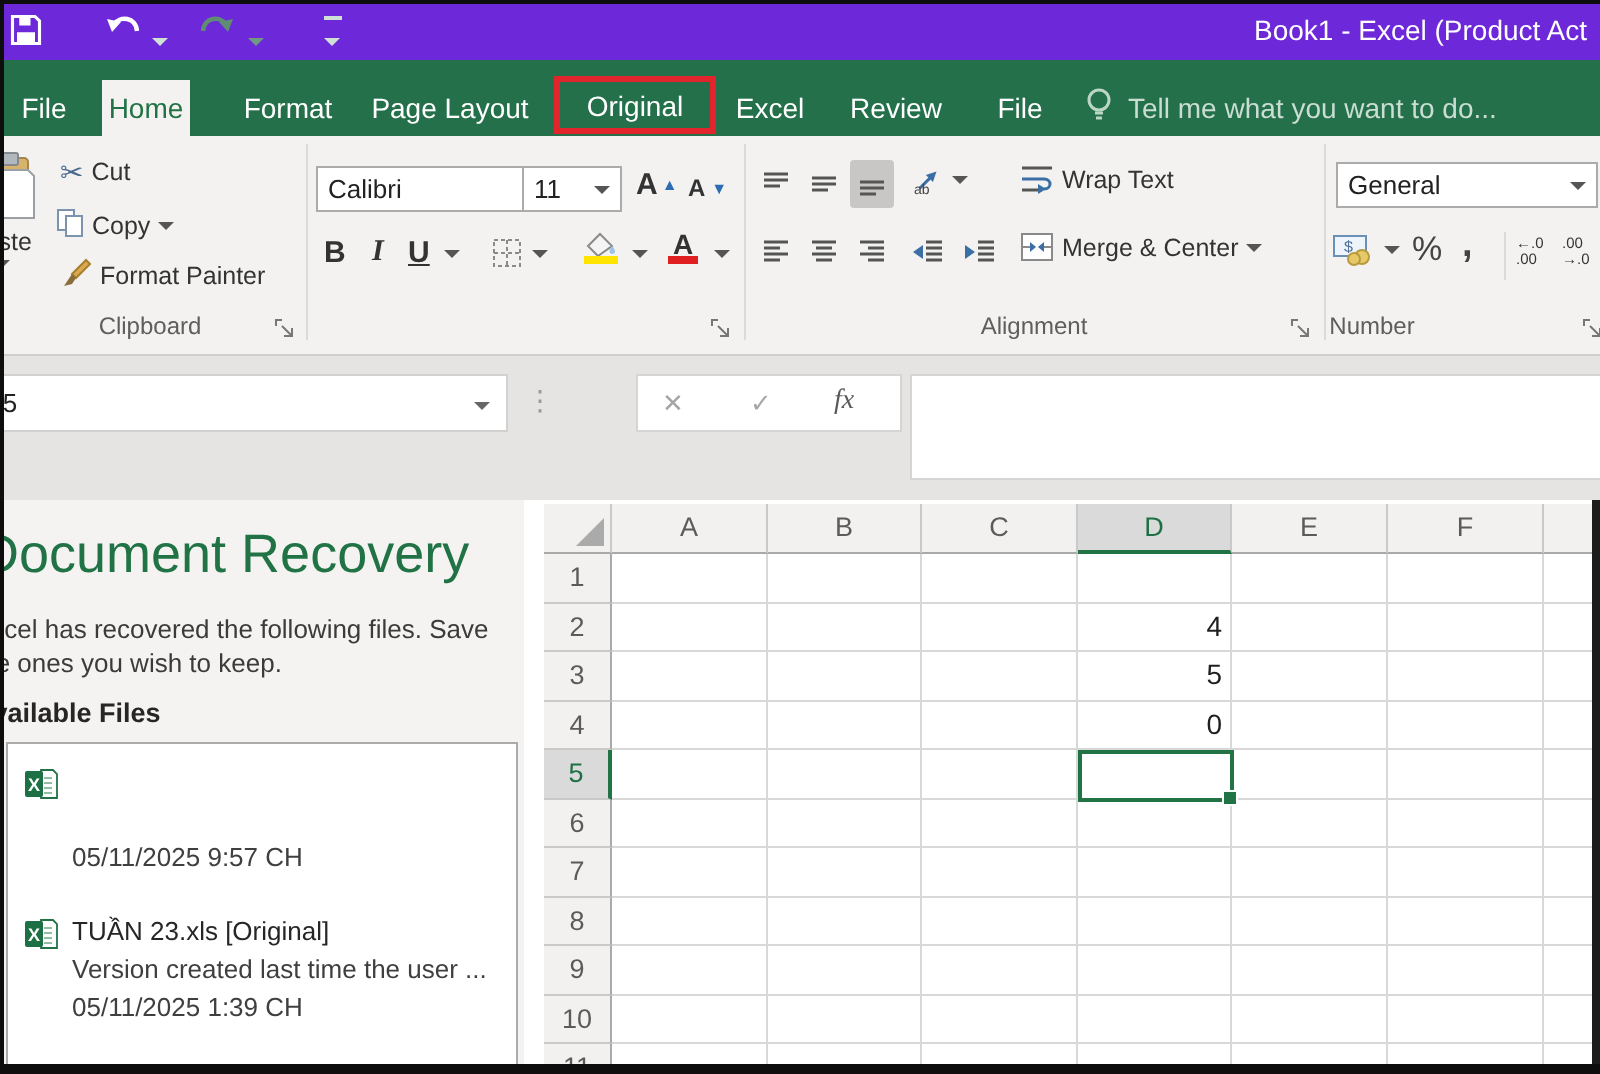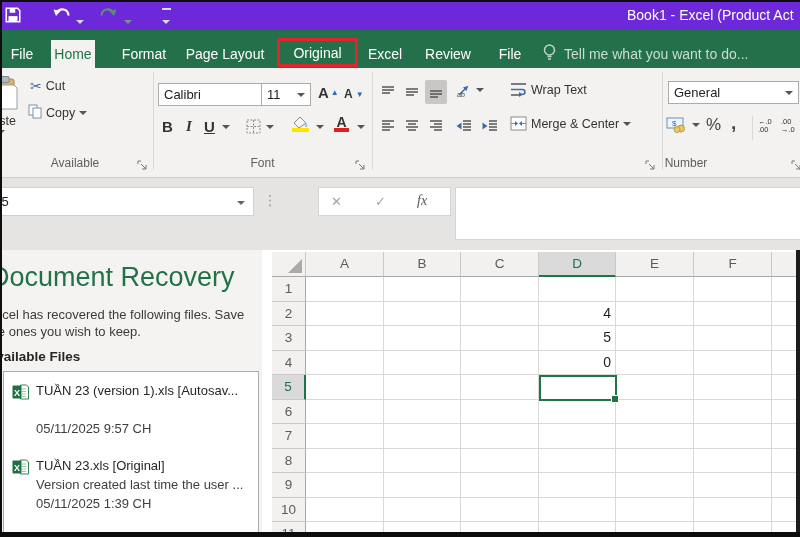--- a/index.html
+++ b/index.html
@@ -144,6 +144,15 @@
     </span>
     <span>Copy</span>
     <span class="dd" style="border-top-color:#555"></span>
+  </div>
+  <div class="rbtn" style="left:31px;top:61px">
+    <span>
+      <svg width="15" height="15" viewBox="0 0 15 15">
+          <path d="M5 8 L12 1 L14 3 L7 10 Z" fill="#dba94e" stroke="#a77f2f"></path>
+          <path d="M5 8 l2 2 l-2 3 l-4 1 z" fill="#8a6d3b"></path>
+        </svg>
+    </span>
+    <span>Format Painter</span>
   </div>
   <div class="glabel" style="left:0;width:150px">Available</div>
   <span class="launcher" style="left:137px">

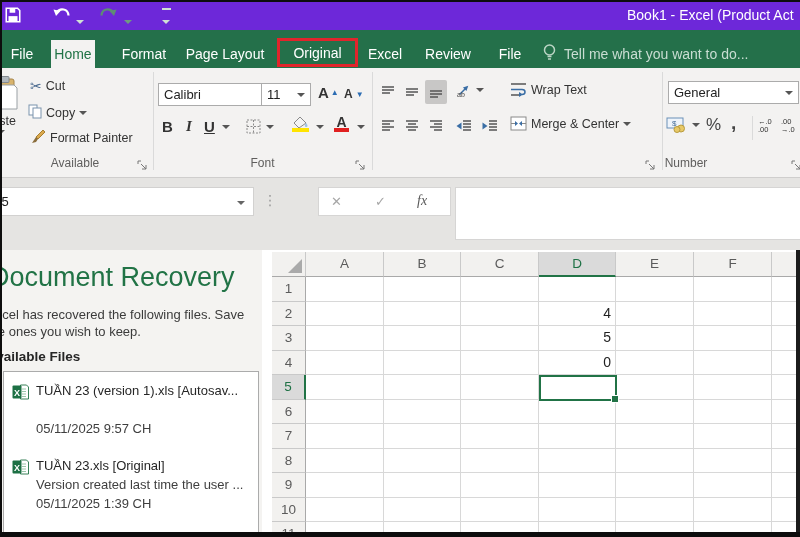--- a/index.html
+++ b/index.html
@@ -154,7 +154,7 @@
     </span>
     <span>Format Painter</span>
   </div>
-  <div class="glabel" style="left:0;width:150px">Available</div>
+  <div class="glabel" style="left:0;width:150px">Clipboard</div>
   <span class="launcher" style="left:137px">
     <svg width="11" height="11" viewBox="0 0 11 11">
         <path d="M1 4V1h3M4 4l5 5M9 5v4H5" fill="none" stroke="#777"></path>

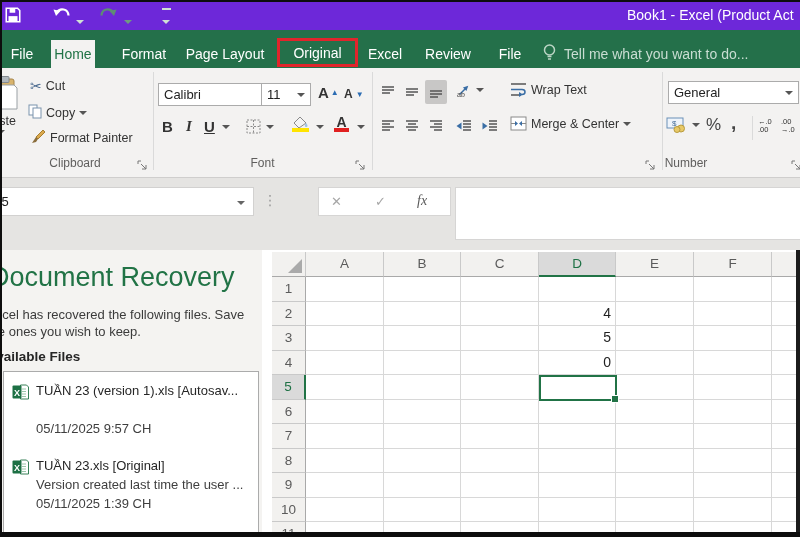--- a/index.html
+++ b/index.html
@@ -204,7 +204,6 @@
   <div class="rbtn" style="left:357px;top:57px">
       <span class="dd" style="border-top-color:#555"></span>
     </div>
-  <div class="glabel" style="left:153px;width:219px">Font</div>
   <span class="launcher" style="left:355px">
     <svg width="11" height="11" viewBox="0 0 11 11">
         <path d="M1 4V1h3M4 4l5 5M9 5v4H5" fill="none" stroke="#777"></path>

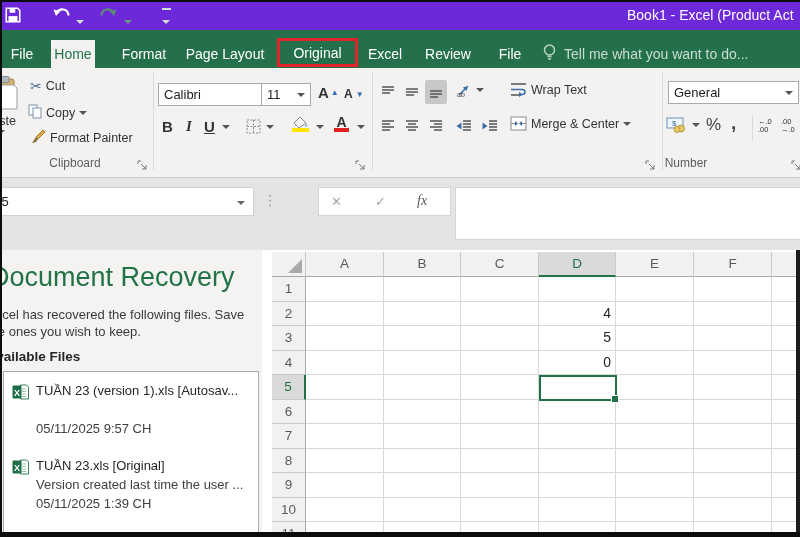--- a/index.html
+++ b/index.html
@@ -280,6 +280,7 @@
     <span>Merge &amp; Center</span>
     <span class="dd" style="border-top-color:#555"></span>
   </div>
+  <div class="glabel" style="left:372px;width:290px">Alignment</div>
   <span class="launcher" style="left:645px">
     <svg width="11" height="11" viewBox="0 0 11 11">
         <path d="M1 4V1h3M4 4l5 5M9 5v4H5" fill="none" stroke="#777"></path>

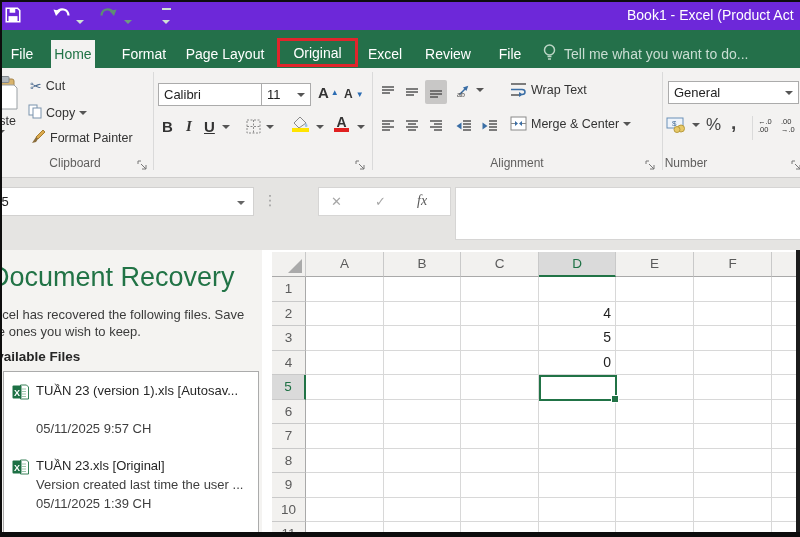--- a/index.html
+++ b/index.html
@@ -352,7 +352,6 @@
               <text x="2" y="11.5" font-size="9" font-weight="bold" fill="#fff">X</text>
             </svg>
         </span>
-        <span class="fname">TUẦN 23 (version 1).xls  [Autosav...</span>
         <span class="fdate">05/11/2025 9:57 CH</span>
       </div>
       <div class="fitem" style="top:86px;height:60px">

